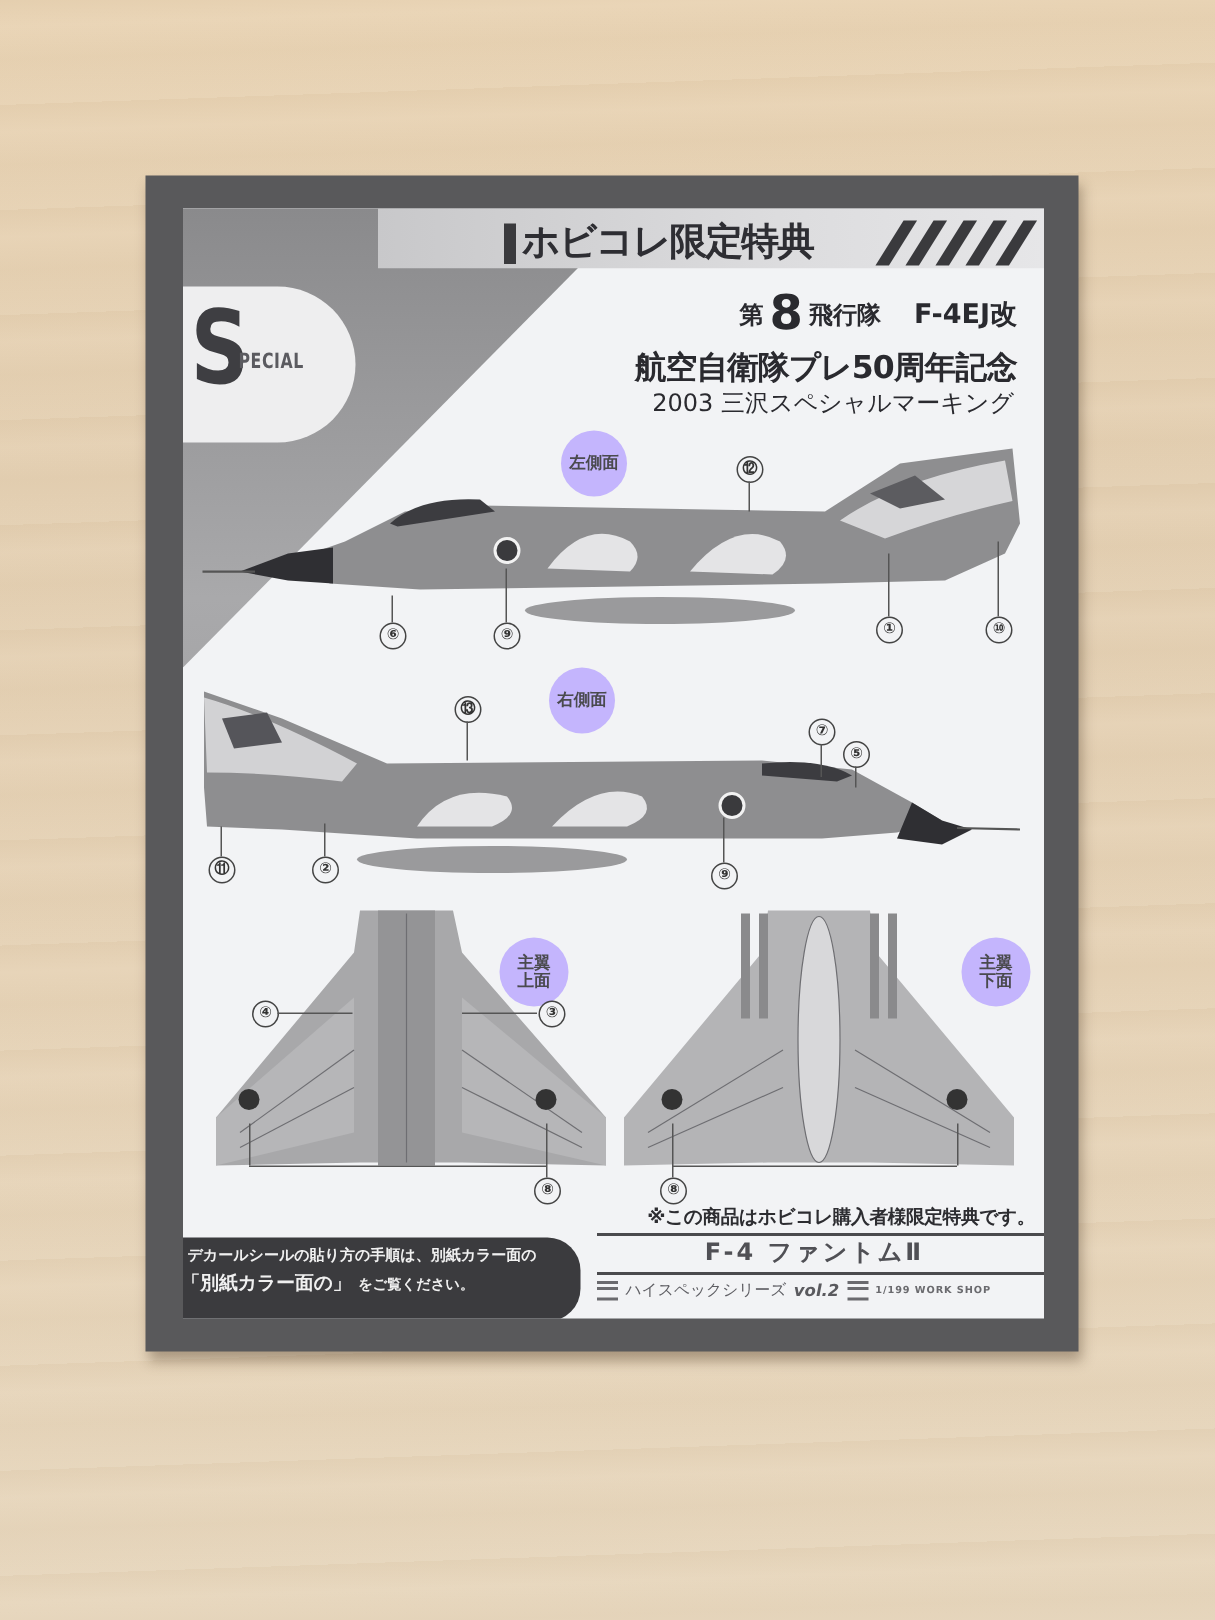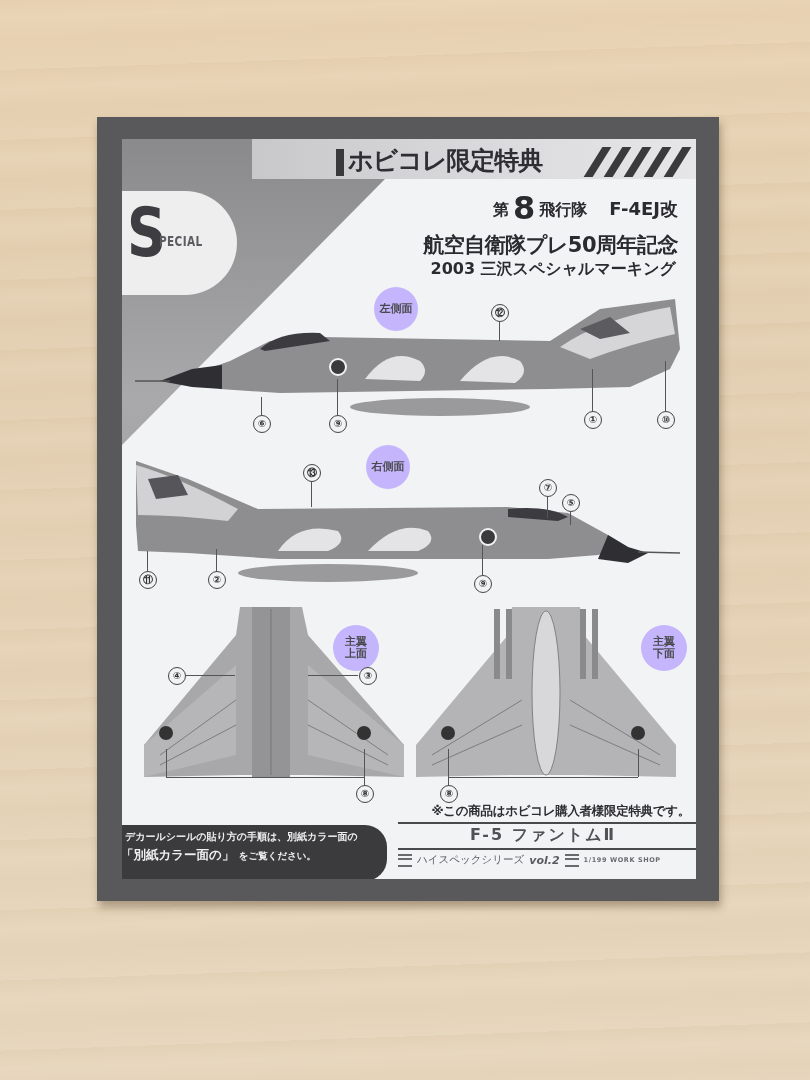--- a/index.html
+++ b/index.html
@@ -66,7 +66,7 @@
     position:absolute; right:18px; top:92px; font-size:21px; font-weight:bold; color:#2a2a2f; white-space:nowrap; letter-spacing:-0.5px;
   }
   .sub3 {
-    position:absolute; right:20px; top:120px; font-size:16px; font-weight:bold; color:#2a2a2f; white-space:nowrap;text-align:right;
+    position:absolute; right:20px; top:120px; font-size:16px; font-weight:normal; color:#2a2a2f; white-space:nowrap;text-align:right;
   }
   .view-badge {
     position:absolute; width:44px; height:44px; border-radius:50%; background:#c4b5fd;

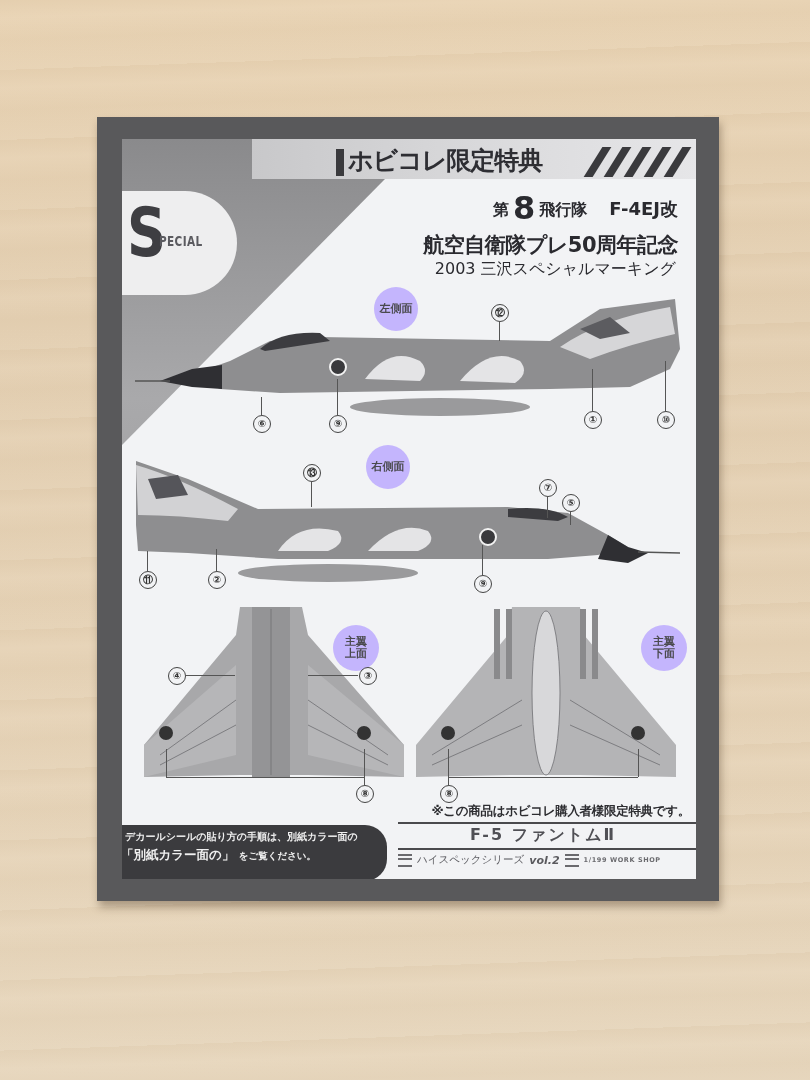--- a/index.html
+++ b/index.html
@@ -235,7 +235,7 @@
 
     <div class="notice">※この商品はホビコレ購入者様限定特典です。</div>
     <div class="rule" style="left:276px; top:683px; width:298px; height:2px;"></div>
-    <div class="product-name">F-5 ファントムⅡ</div>
+    <div class="product-name">F-4 ファントムⅡ</div>
     <div class="rule" style="left:276px; top:709px; width:298px; height:2px;"></div>
     <div class="series-row">
       <span class="hb"></span>

